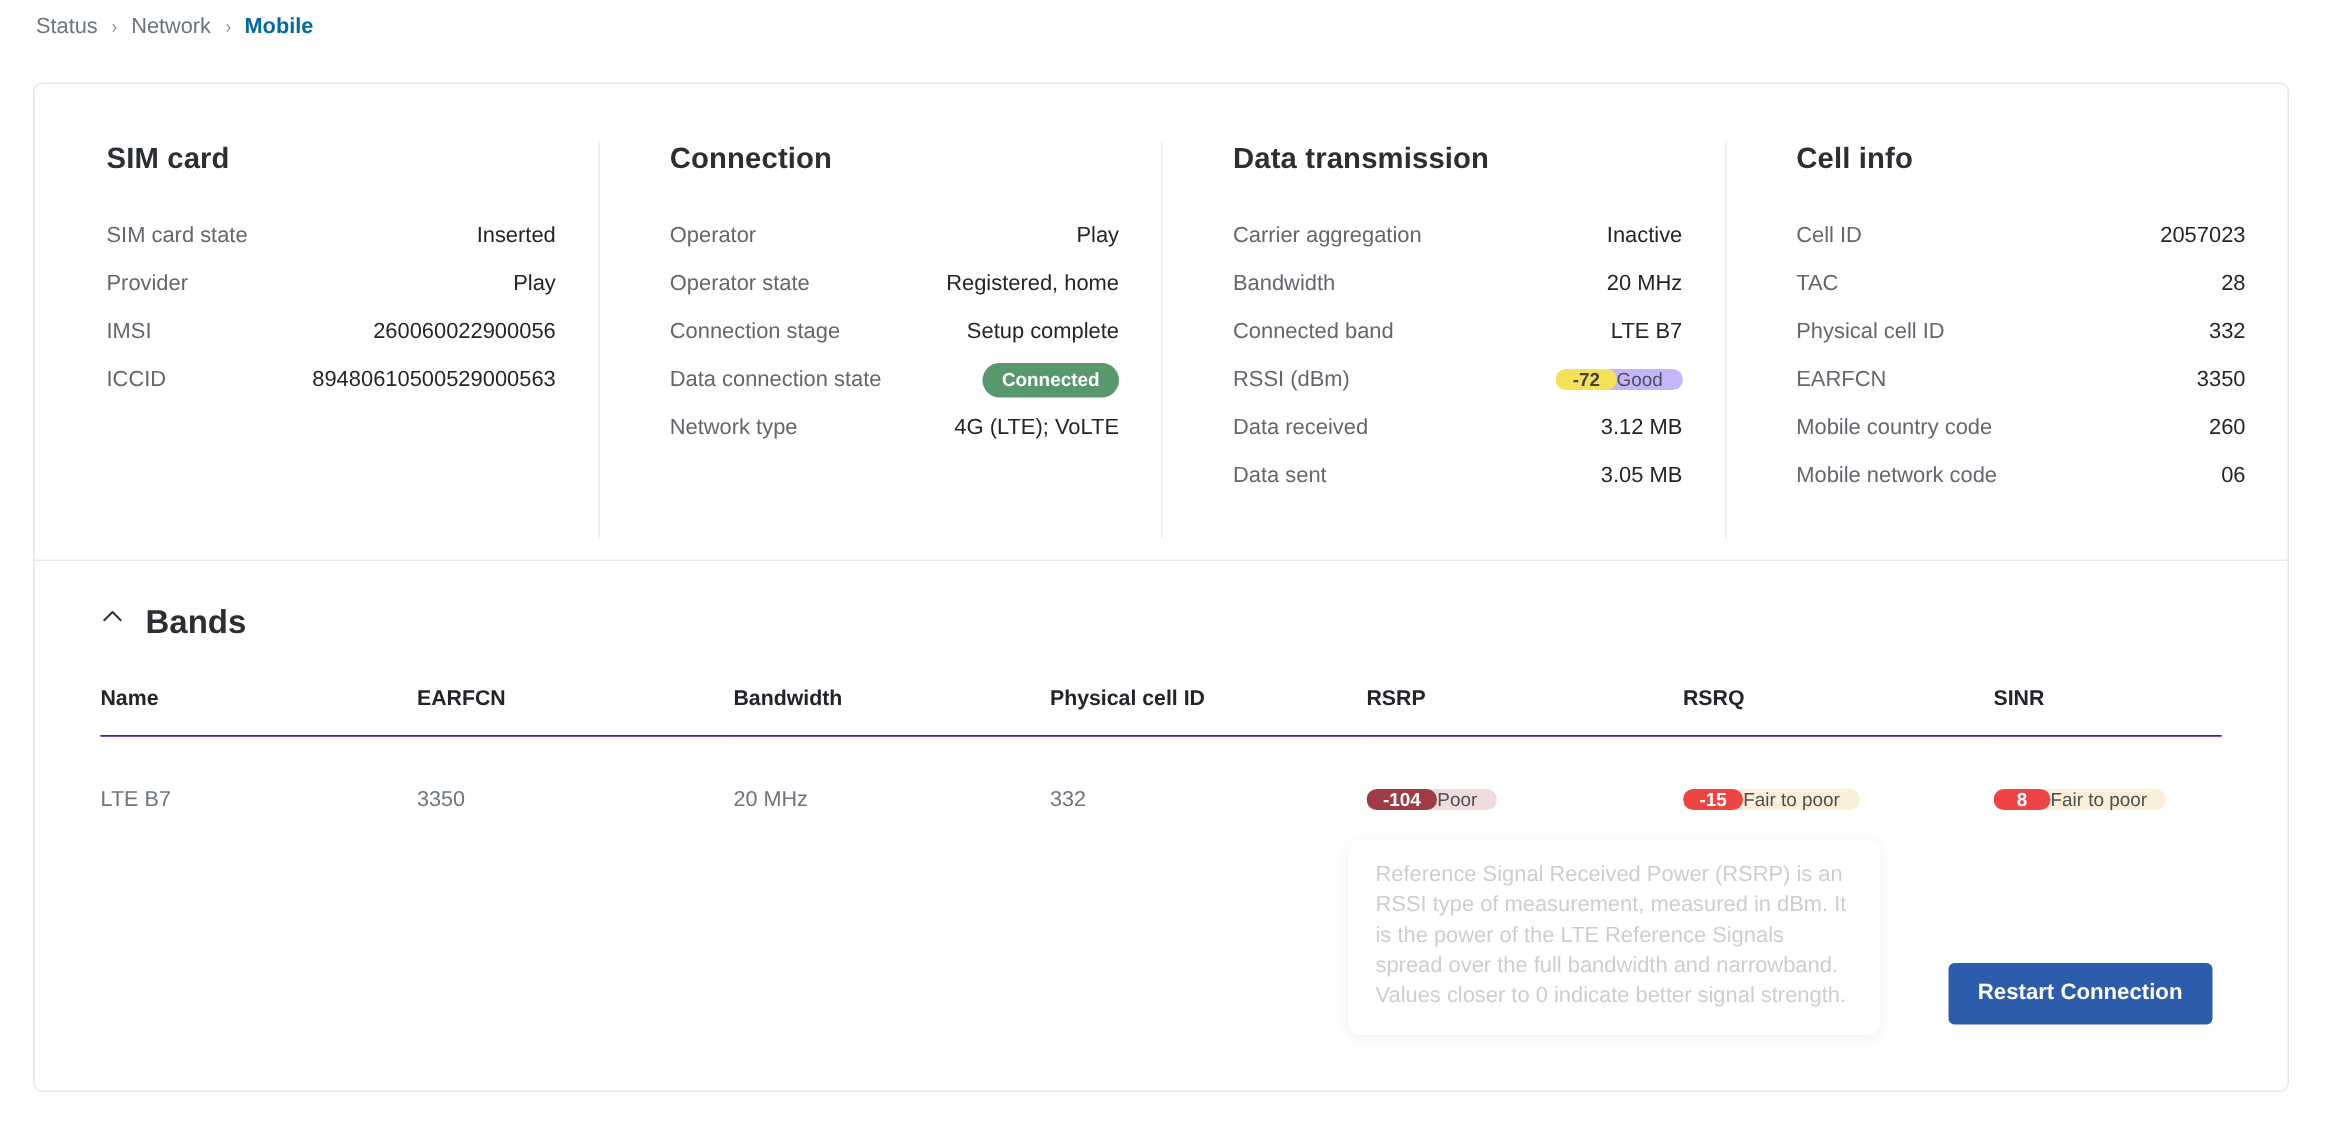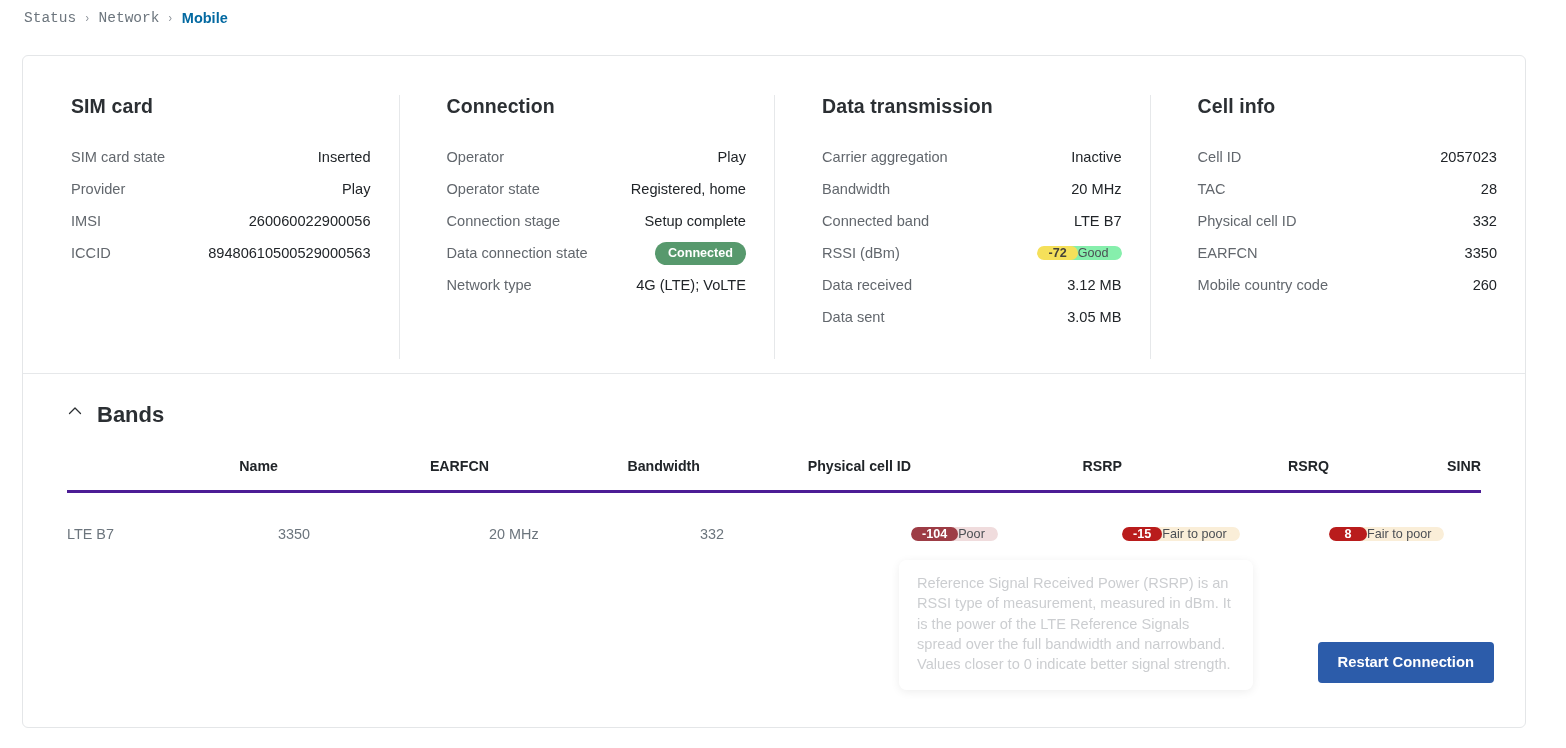--- a/index.html
+++ b/index.html
@@ -18,7 +18,7 @@
     display: flex; align-items: center; gap: 9px;
     font-size: 14.5px; line-height: 20px;
   }
-  .bc-link { color: #6c757d; cursor: pointer; font-family: Liberation Mono, monospace; }
+  .bc-link { color: #6c757d; cursor: pointer; }
   .bc-sep { color: #8b9199; font-size: 13px; transform: scaleX(.8); }
   .bc-current { color: #0369a1; font-weight: bold; }
 

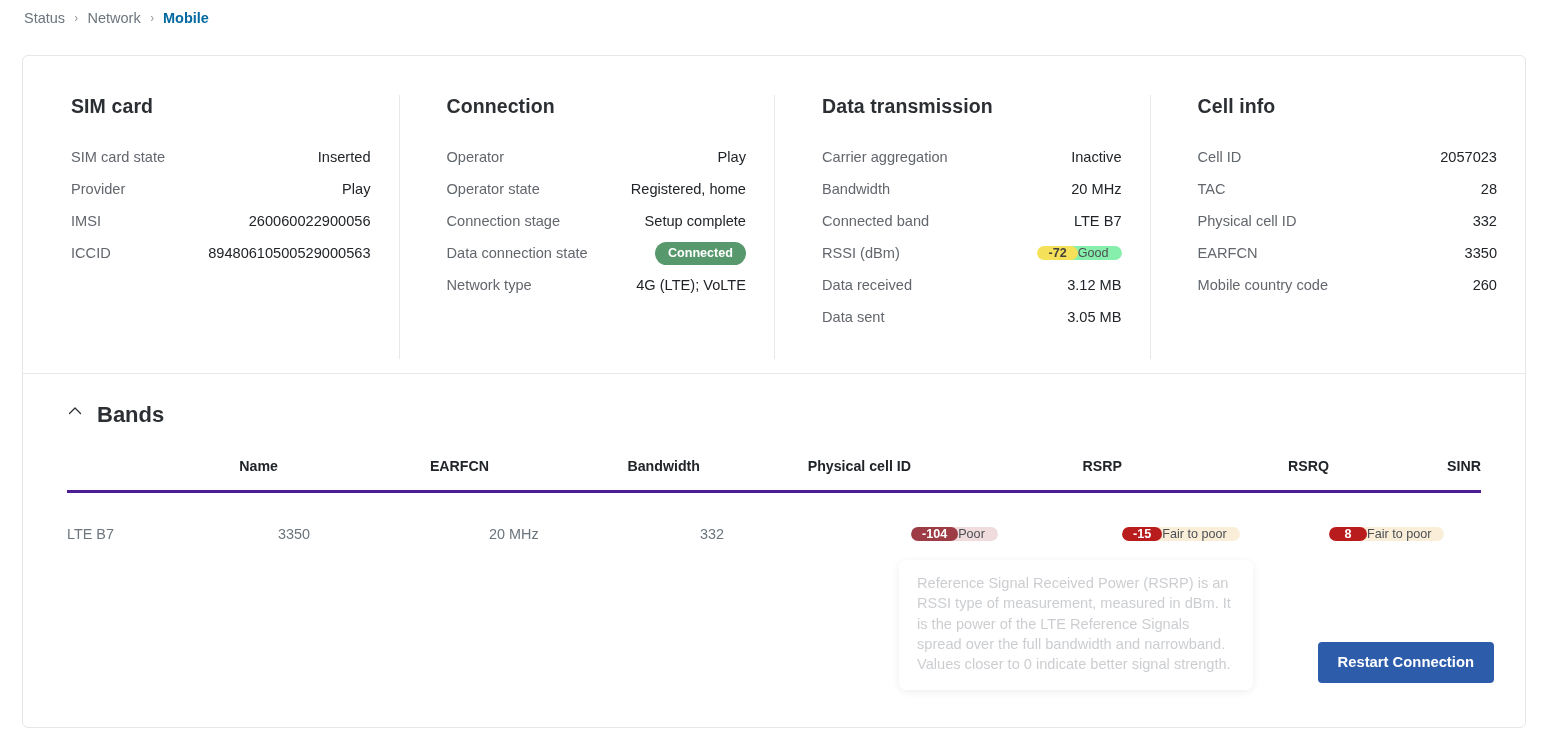--- a/index.html
+++ b/index.html
@@ -94,7 +94,7 @@
   }
   
   .v-yellow .dp-num { background: #f5e05a; color: #45423a; }
-  .v-yellow .dp-label { background: #86efac; }
+  .v-yellow .dp-label { background: #c4b5fd; }
   .v-red .dp-num { background: #9d3c45; color: #ffffff; }
   .v-red .dp-label { background: #f0dcdd; }
   .v-orange .dp-num { background: #b91c1c; color: #ffffff; }

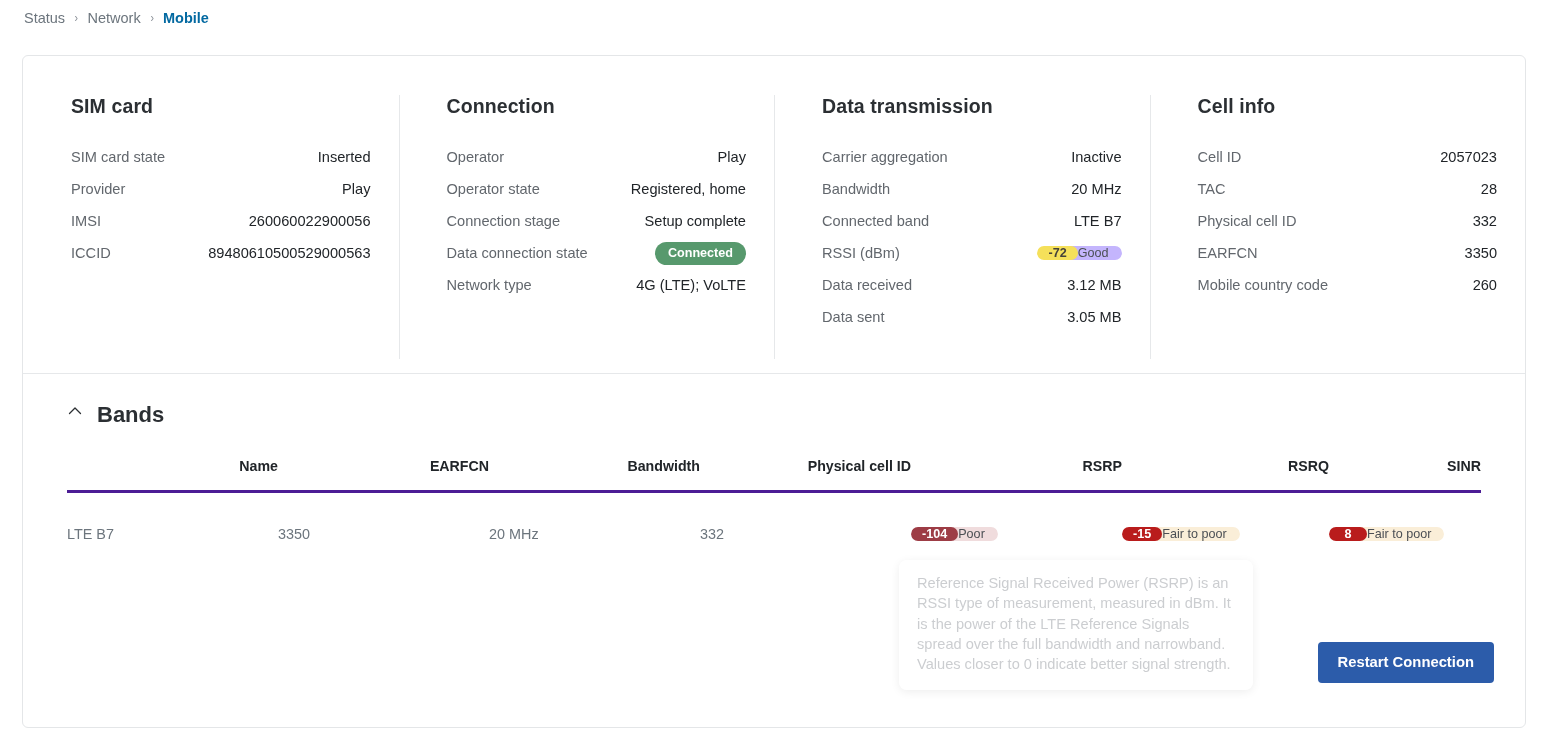--- a/index.html
+++ b/index.html
@@ -293,6 +293,10 @@
         <div class="kv-row">
           <span class="kv-key">Mobile country code</span>
           <span class="kv-val">260</span>
+        </div>
+        <div class="kv-row">
+          <span class="kv-key">Mobile network code</span>
+          <span class="kv-val">06</span>
         </div>
       </div>
 

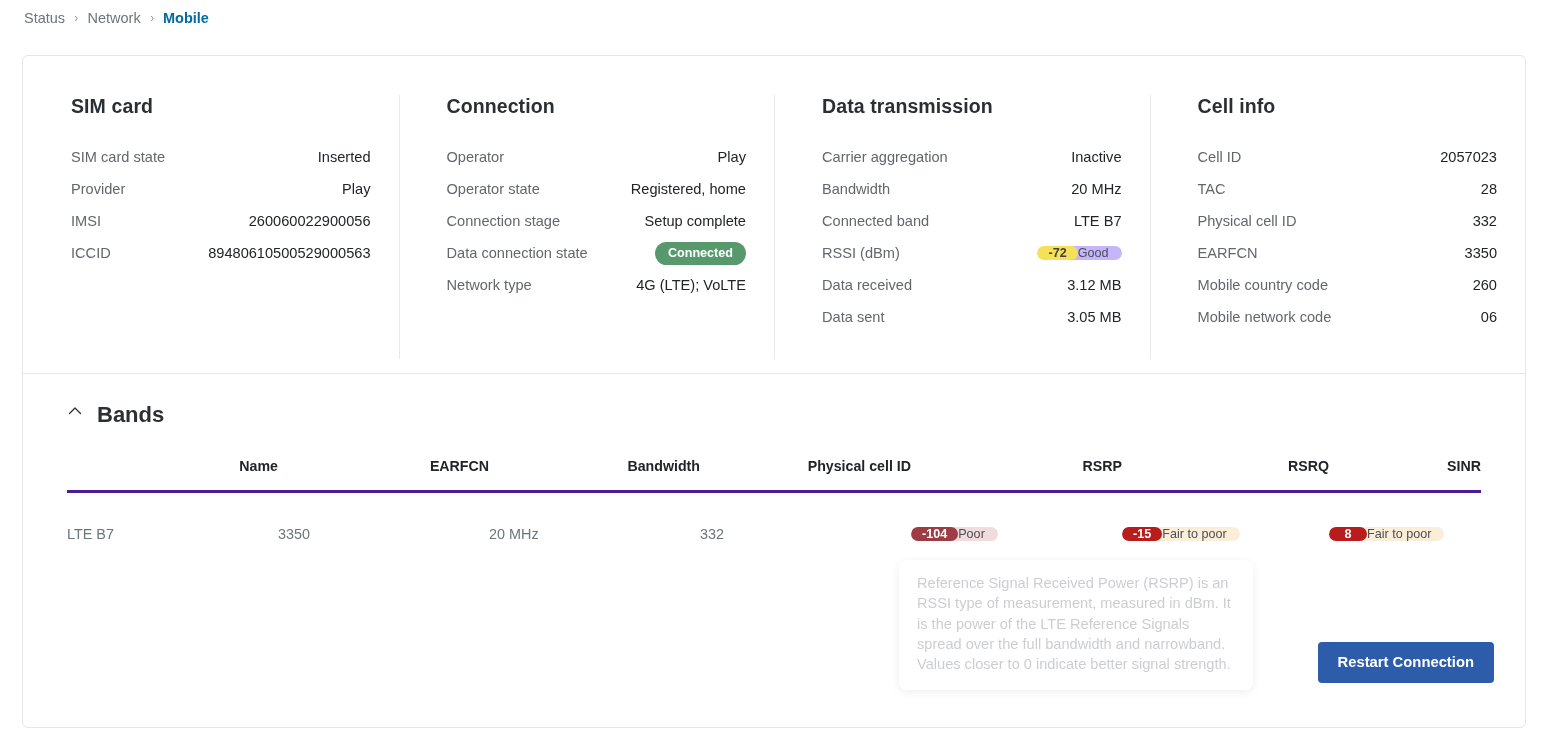--- a/index.html
+++ b/index.html
@@ -126,10 +126,10 @@
     table-layout: fixed;
   }
   table.bands-table th {
-    text-align: right;
+    text-align: left;
     font-size: 14.2px; font-weight: bold; color: #212529;
     padding: 0 0 16px 0;
-    border-bottom: 3px solid #4c1d95;
+    border-bottom: 1px solid #4c1d95;
   }
   table.bands-table td {
     font-size: 14.4px; color: #6c757d;

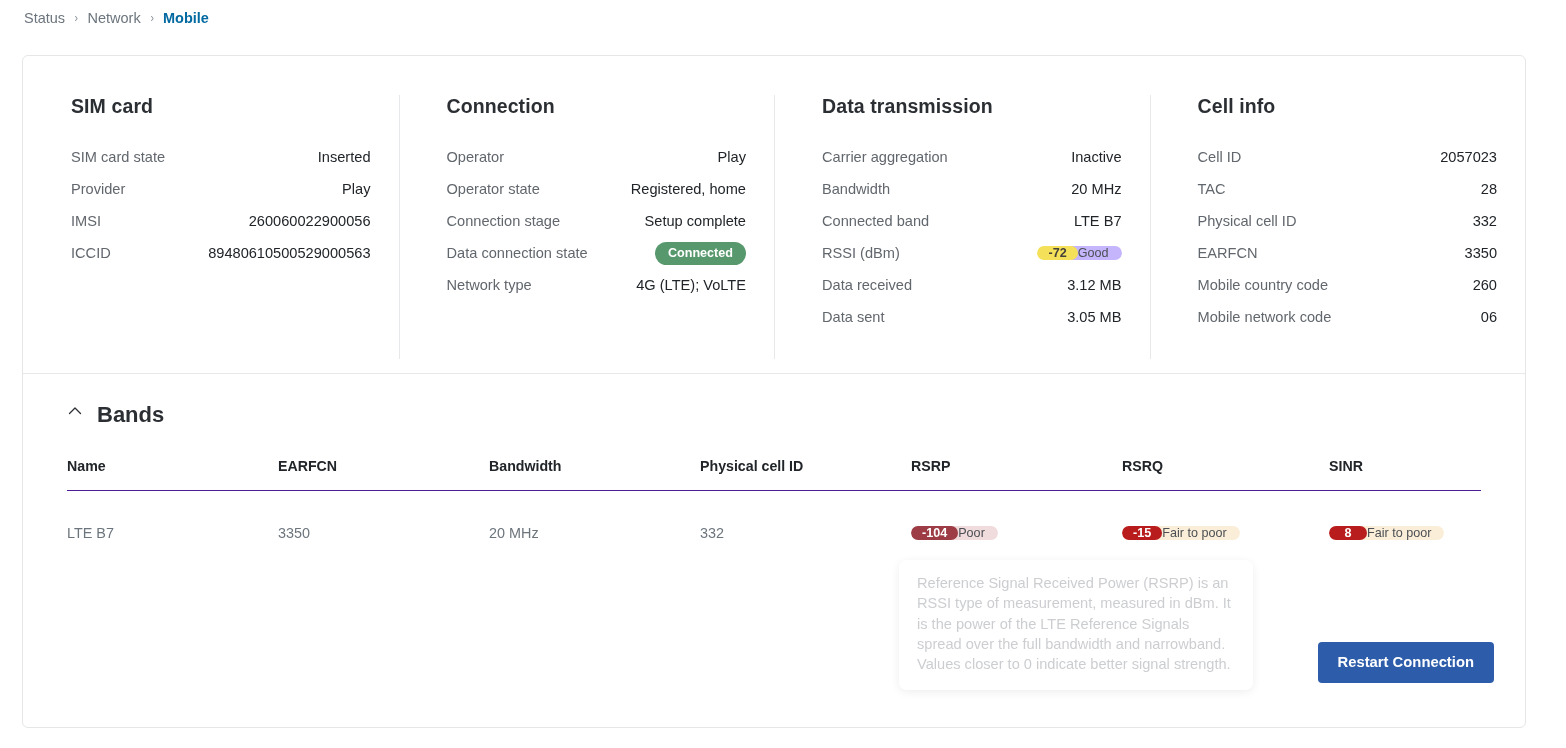--- a/index.html
+++ b/index.html
@@ -97,7 +97,7 @@
   .v-yellow .dp-label { background: #c4b5fd; }
   .v-red .dp-num { background: #9d3c45; color: #ffffff; }
   .v-red .dp-label { background: #f0dcdd; }
-  .v-orange .dp-num { background: #b91c1c; color: #ffffff; }
+  .v-orange .dp-num { background: #ef4444; color: #ffffff; }
   .v-orange .dp-label { background: #faeed8; }
 
   

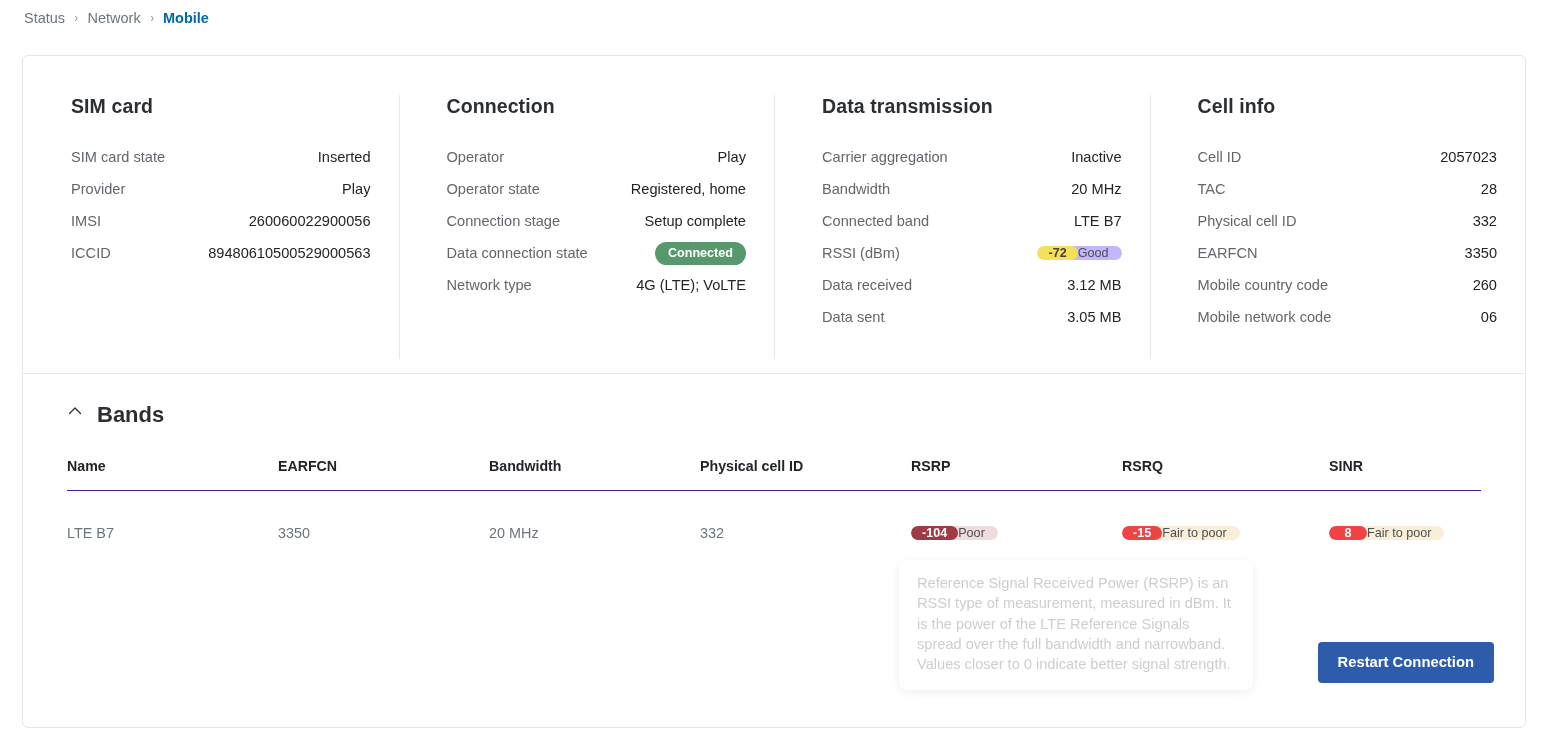--- a/index.html
+++ b/index.html
@@ -163,7 +163,7 @@
 
   
   .card-footer {
-    position: absolute; right: 31px; bottom: 44px; text-decoration: underline;
+    position: absolute; right: 50px; bottom: 44px; text-decoration: underline;
   }
   .btn-primary {
     background: #2c5caa;

